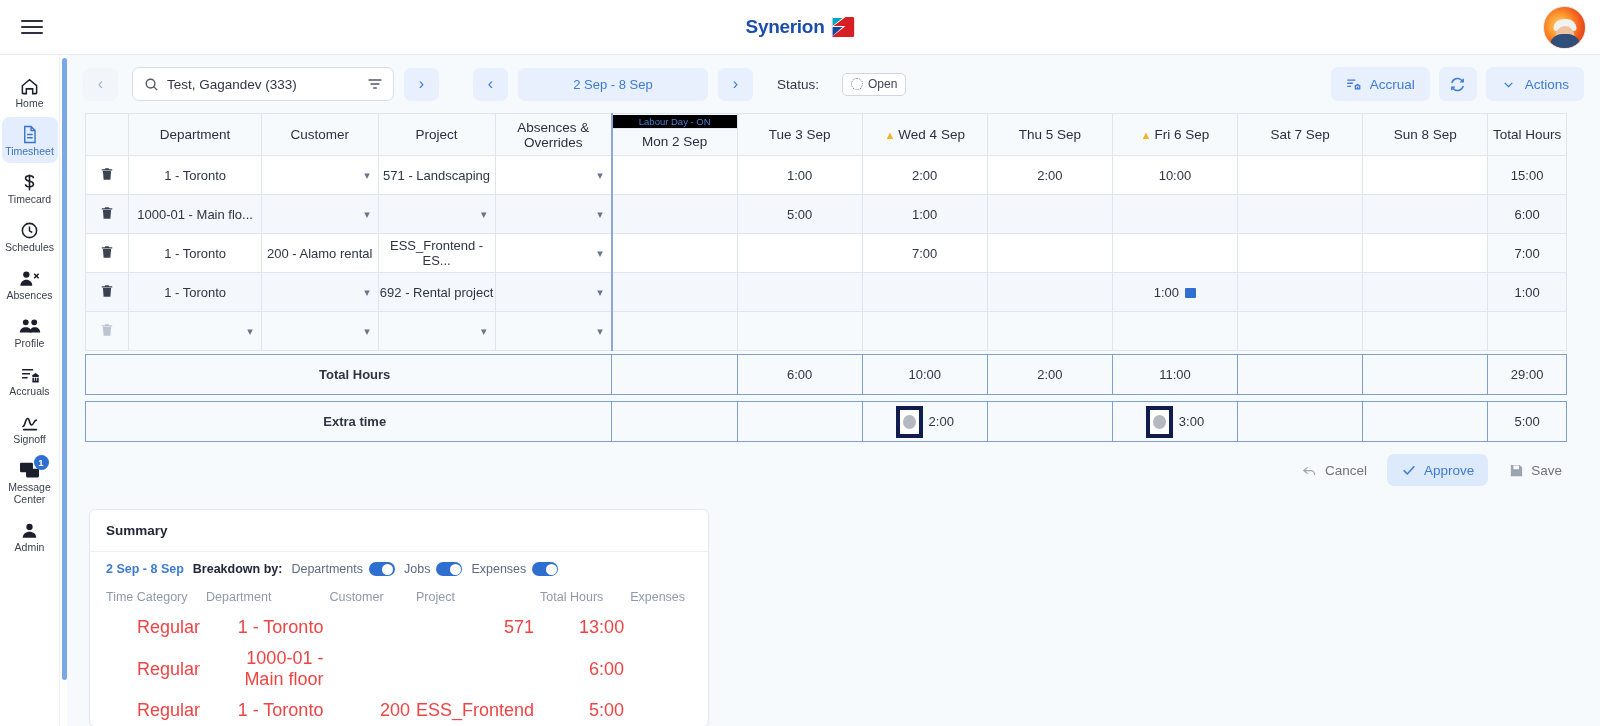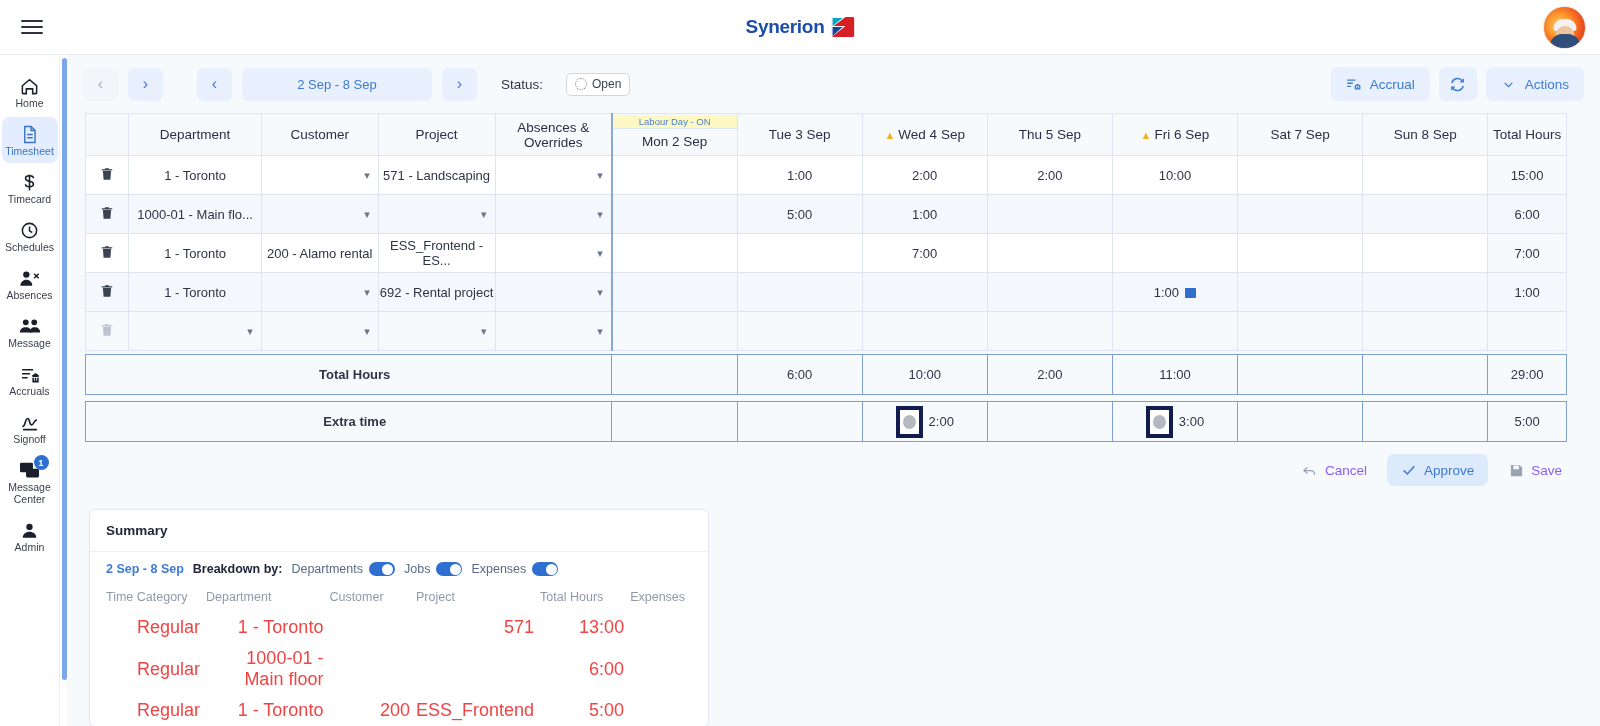--- a/index.html
+++ b/index.html
@@ -362,6 +362,20 @@
 
   <div class="toolbar">
     <div class="nav-sq ghost">‹</div>
+    <div class="search-box">
+      <span class="ic">
+        <svg width="15" height="15" viewBox="0 0 24 24" fill="none" stroke="currentColor" stroke-width="2.2">
+            <circle cx="10.5" cy="10.5" r="7"></circle>
+            <path d="M15.6 15.6 21 21"></path>
+          </svg>
+      </span>
+      <input value="Test, Gagandev (333)" style="">
+      <span class="ic">
+        <svg width="16" height="16" viewBox="0 0 24 24" fill="none" stroke="currentColor" stroke-width="2" stroke-linecap="round">
+            <path d="M3 6h18M6 12h12M10 18h4"></path>
+          </svg>
+      </span>
+    </div>
     <div class="nav-sq">›</div>
     <div style="width:14px"></div>
     <div class="nav-sq">‹</div>

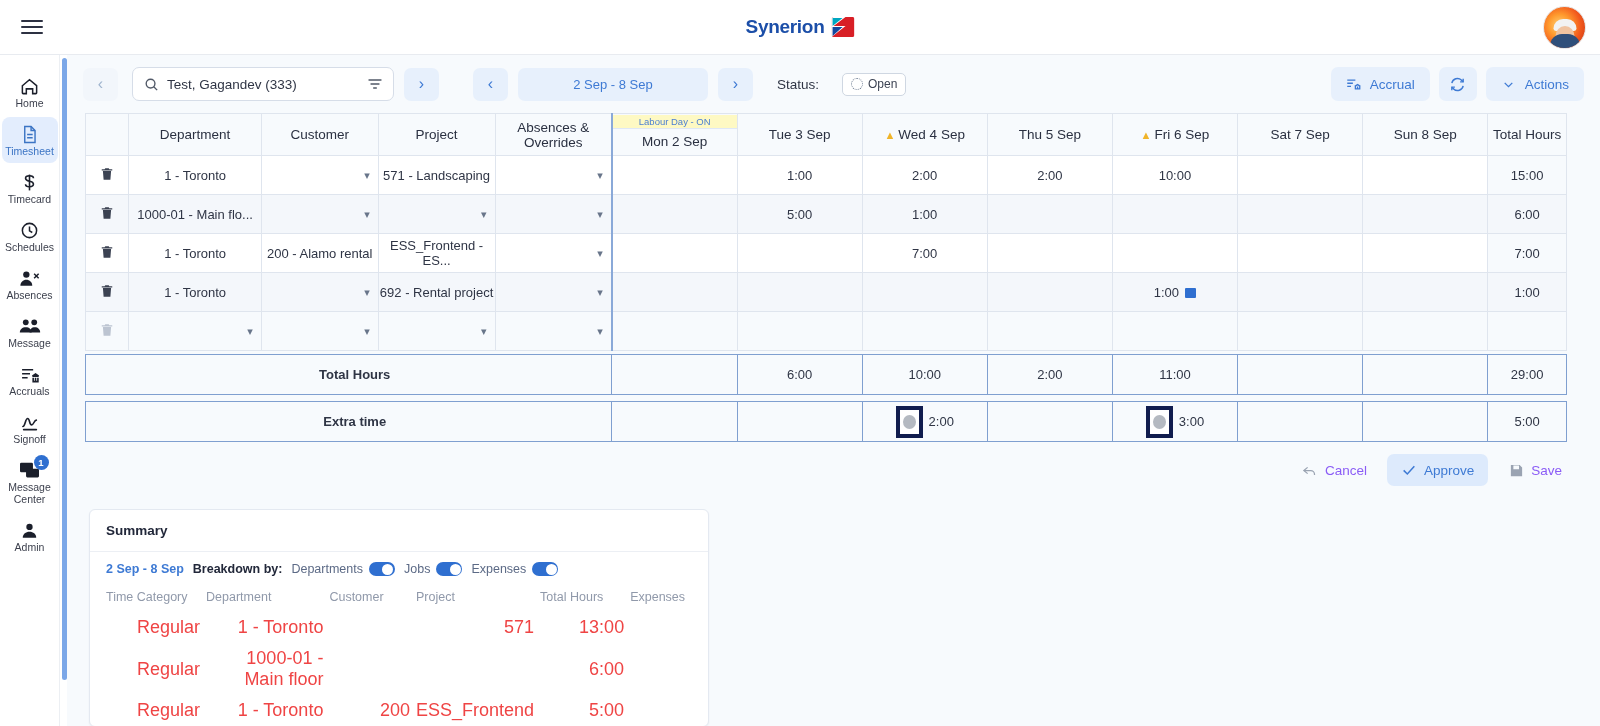--- a/index.html
+++ b/index.html
@@ -147,7 +147,7 @@
   th.holiday { background: #e9f1fd; padding: 0; }
   .holiday-tag {
     display:block; font-size: 9.5px; color: #4b7fd1; line-height: 13px;
-    background: #fef9c3; border-bottom: 1px solid #dfe8f5;
+    background: #000000; border-bottom: 1px solid #dfe8f5;
   }
   .holiday-day { display:block; line-height: 26px; font-size: 13.5px; }
   .thick-left { border-left: 2px solid #8aa9d8 !important; }

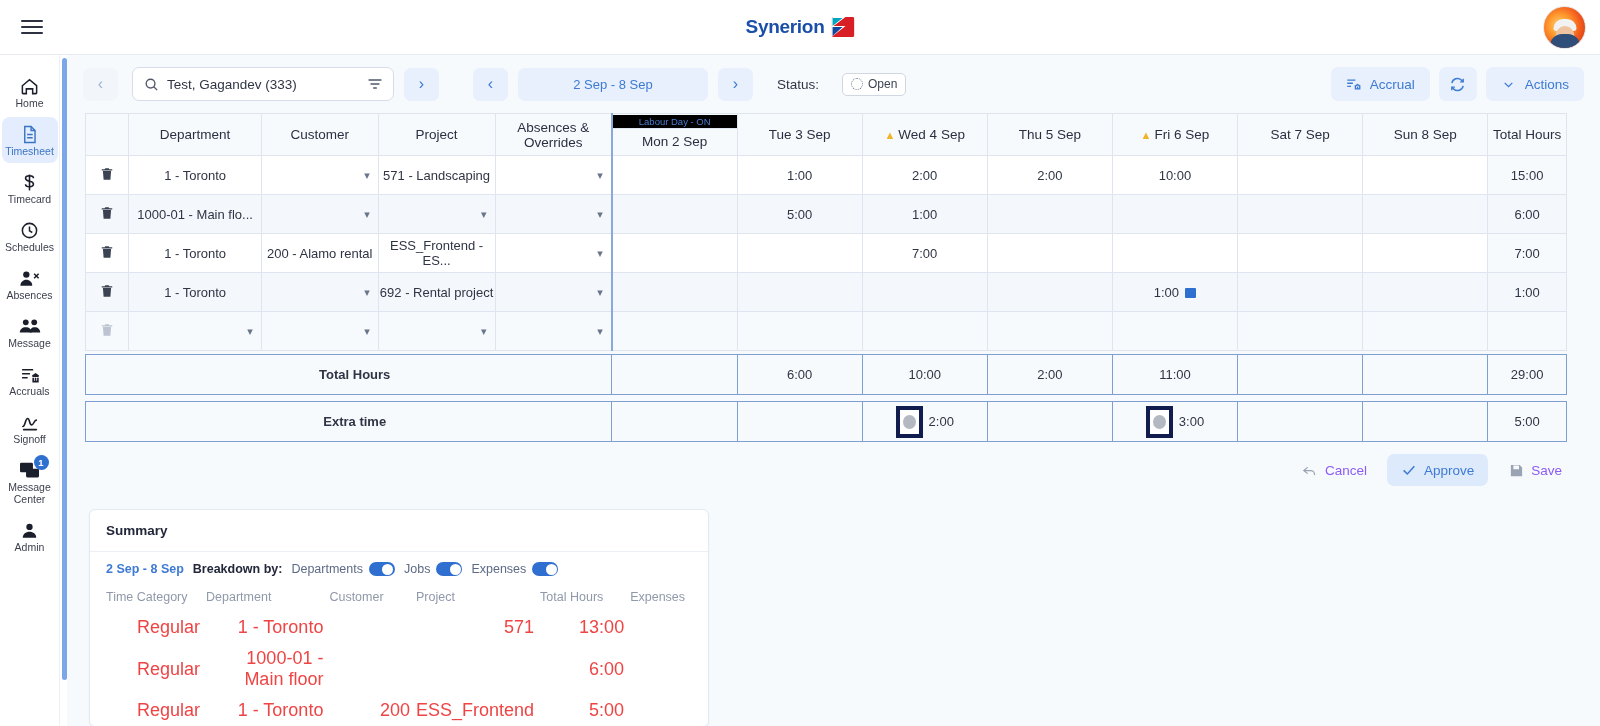--- a/index.html
+++ b/index.html
@@ -316,7 +316,7 @@
           <path d="M12.5 17c0-3.6 2.6-6 6.2-6s6.3 2.4 6.3 6Z"></path>
         </svg>
     </span>
-    <span class="sb-label">Message</span>
+    <span class="sb-label">Profile</span>
   </div>
   <div class="sb-item">
     <span class="sb-icon">

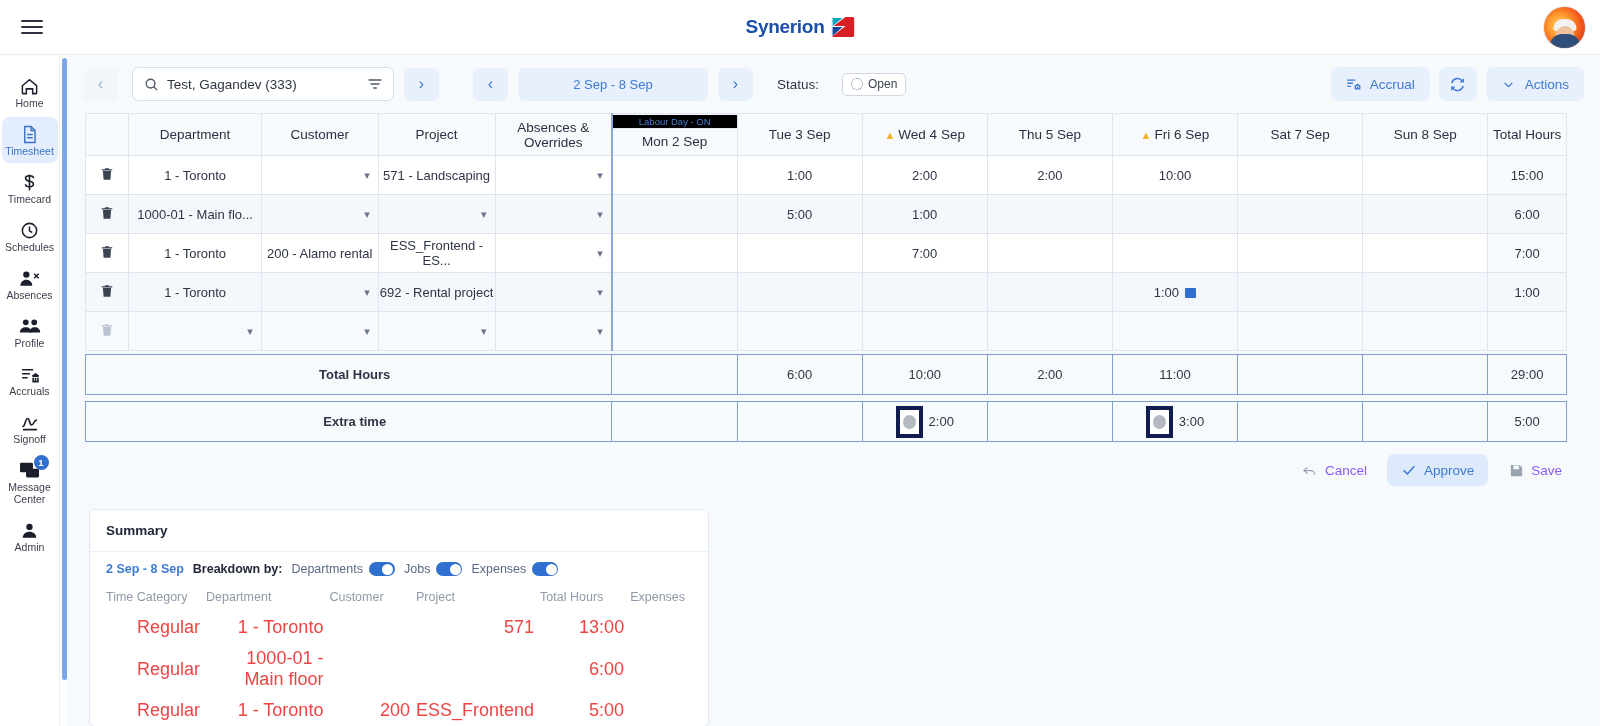--- a/index.html
+++ b/index.html
@@ -190,7 +190,7 @@
   .act-btn {
     height: 32px; border-radius: 7px; display: flex; align-items: center; gap: 7px;
     padding: 0 14px; font-size: 13.5px; cursor: pointer; background: transparent;
-    border: none; color: #8b5cf6; font-family: "Liberation Sans", sans-serif;
+    border: none; color: #737373; font-family: "Liberation Sans", sans-serif;
   }
   .act-btn.primary { background: #ddeafc; color: #3e7ad4; }
 

